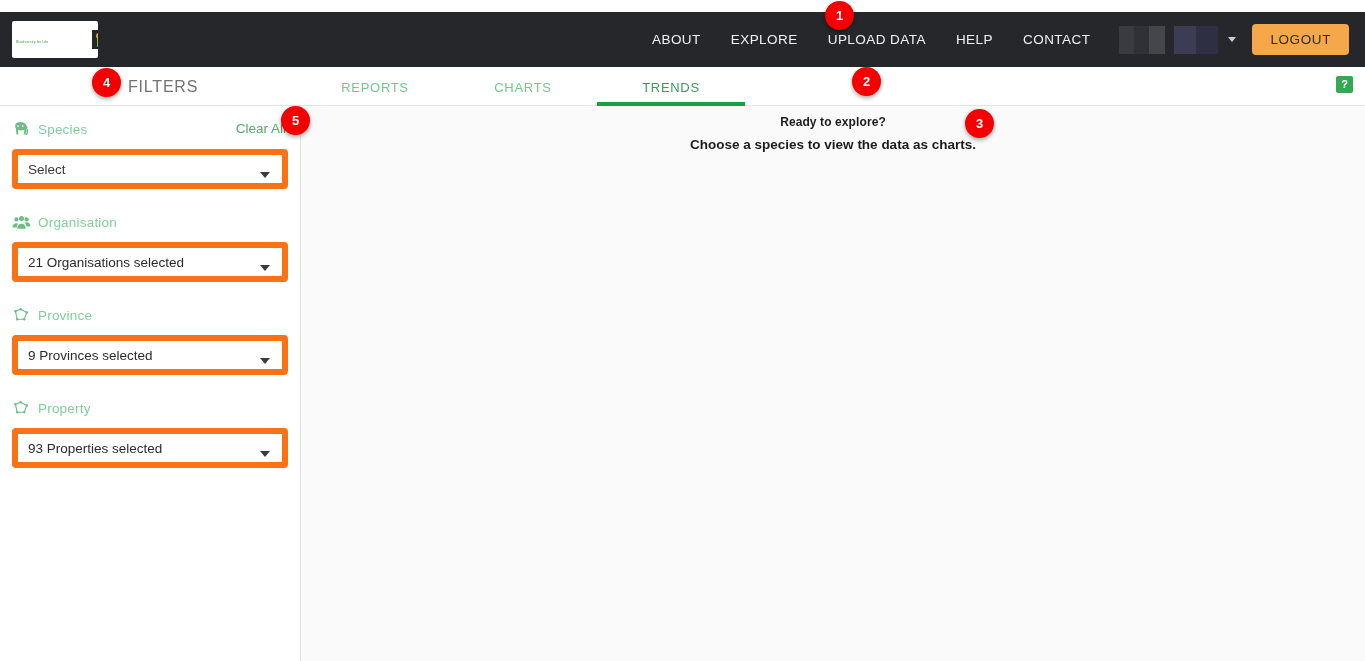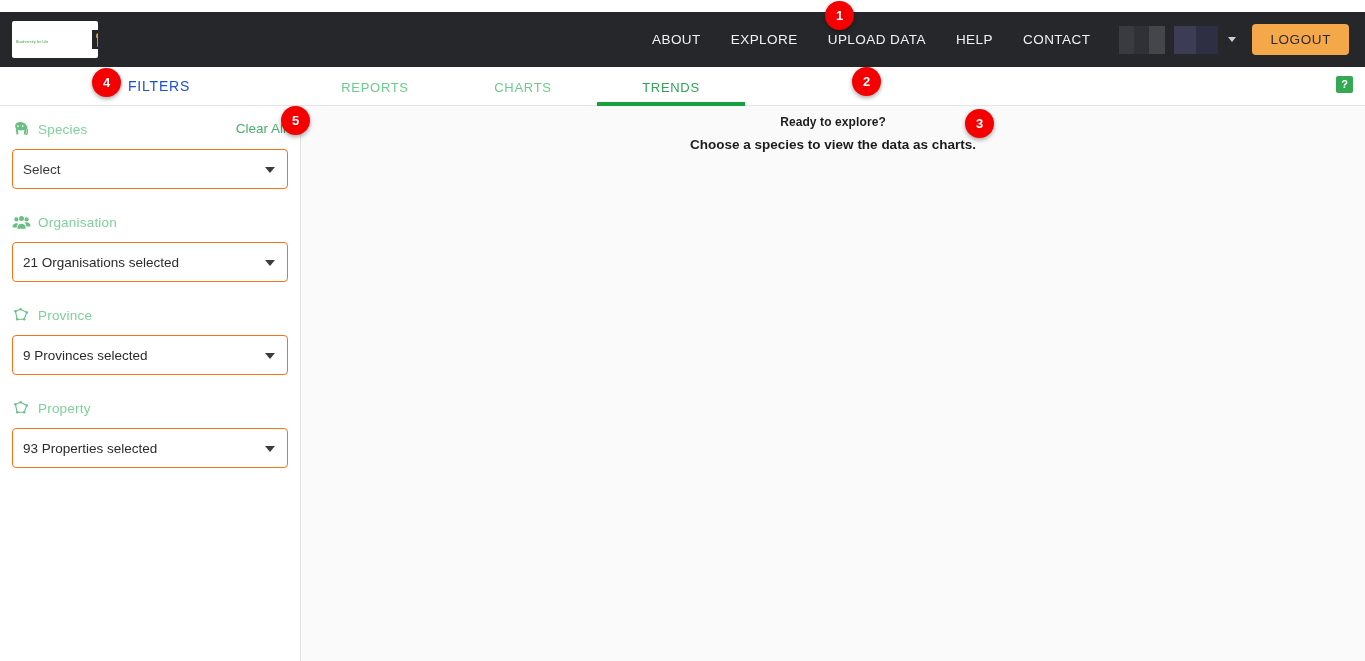--- a/index.html
+++ b/index.html
@@ -79,7 +79,7 @@
   }
   .filters-title {
     position: absolute; left: 128px; top: 11px;
-    color: #1d4ed8; font-size: 14px; letter-spacing: .8px;
+    color: #737373; font-size: 16px; letter-spacing: .8px;
   }
   .tabs {
     position: absolute; left: 301px; top: 0; right: 0; height: 39px;

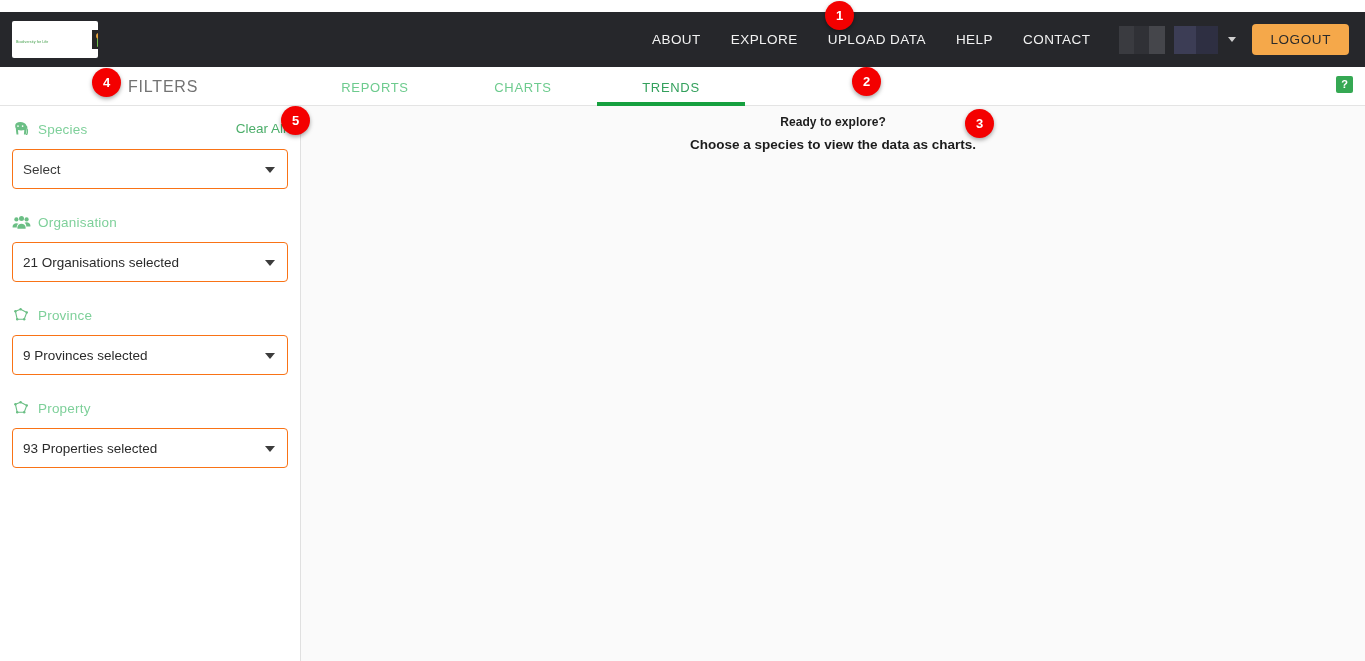--- a/index.html
+++ b/index.html
@@ -118,7 +118,7 @@
     color: #4cae6a; font-size: 13.5px; cursor: pointer;
   }
   .select-box {
-    margin-top: 9px; height: 40px; border: 1px solid #f97316;
+    margin-top: 9px; height: 40px; border: 6px solid #f97316;
     border-radius: 4px; background: #fff;
     display: flex; align-items: center; padding: 12px 10px;
     cursor: pointer; position: relative;

